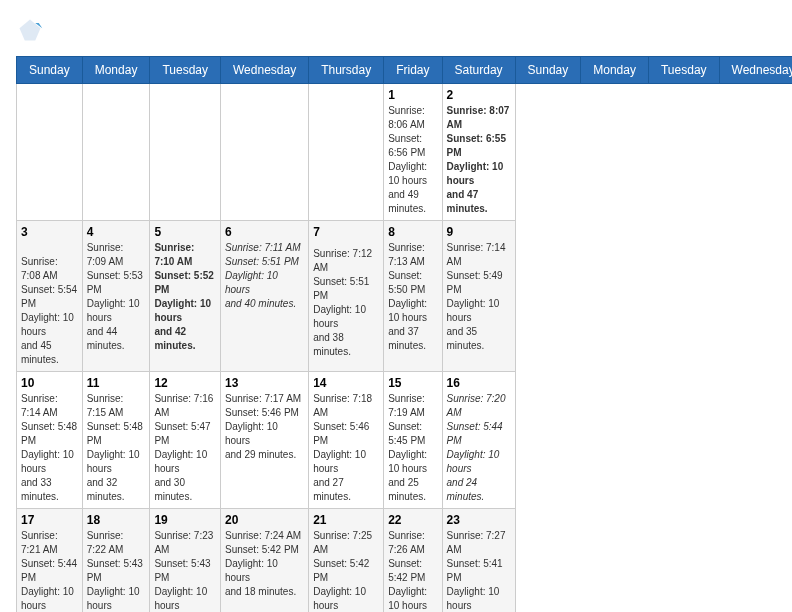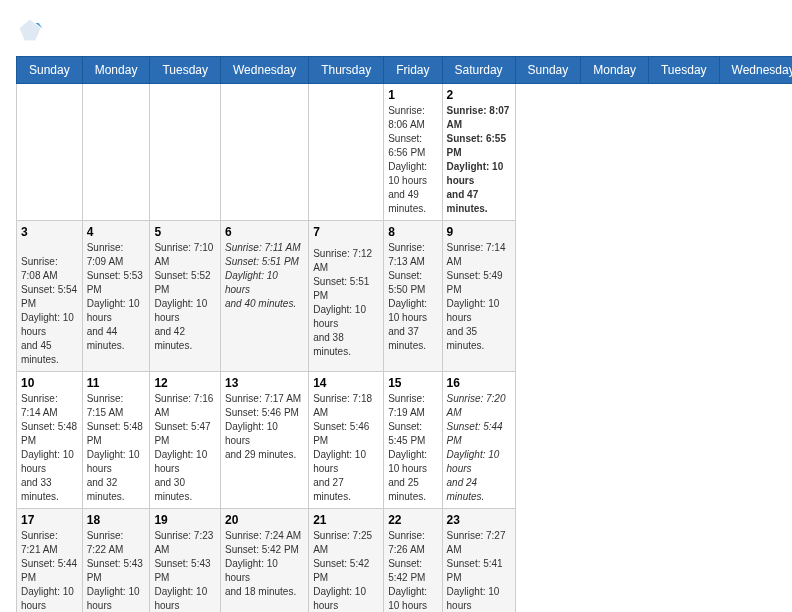--- a/index.html
+++ b/index.html
@@ -166,7 +166,7 @@
         </td>
         <td>
           <span class="day-num">5</span>
-          <div class="day-info" style="white-space: pre-line;">Sunrise: 7:10 AM
+          <div class="day-info" style="white-space: pre-line; font-weight: bold;">Sunrise: 7:10 AM
 Sunset: 5:52 PM
 Daylight: 10 hours
 and 42 minutes.</div>

